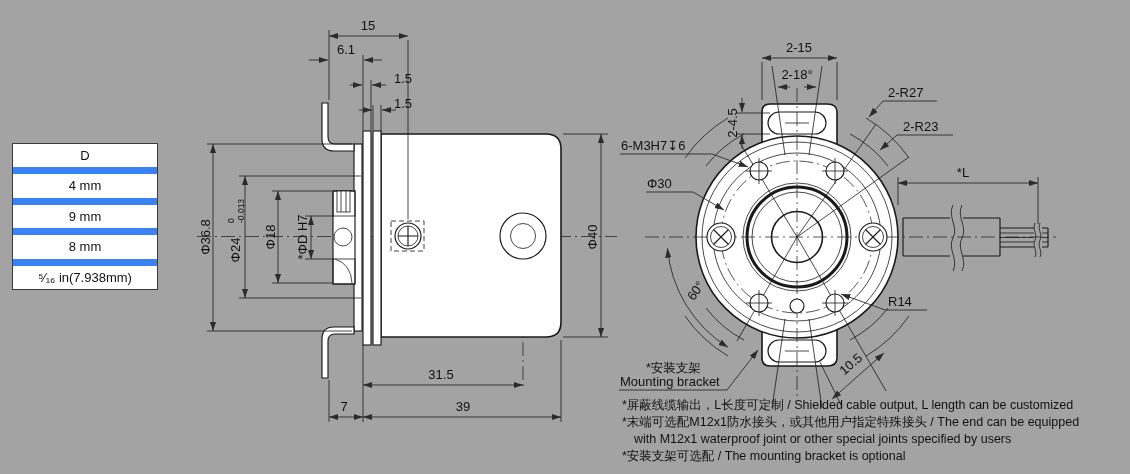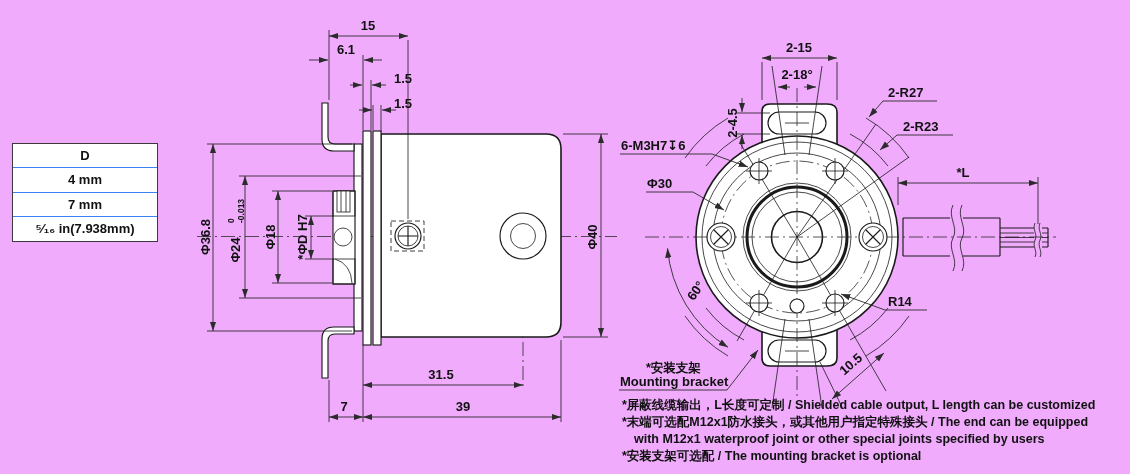--- a/index.html
+++ b/index.html
@@ -3,8 +3,8 @@
 <meta charset="utf-8">
 <style>
   html,body{margin:0;padding:0;background:#fff;}
-  #stage{position:relative;width:1130px;height:474px;background:#f0abfc;overflow:hidden;
-         font-family:"Liberation Sans","DejaVu Sans",sans-serif;font-weight:bold;}
+  #stage{position:relative;width:1130px;height:474px;background:#a3a3a3;overflow:hidden;
+         font-family:"Liberation Sans","DejaVu Sans",sans-serif;}
   #stage svg{position:absolute;left:0;top:0;}
   
   .thick{stroke:#1a1a1a;stroke-width:1.6;fill:none}

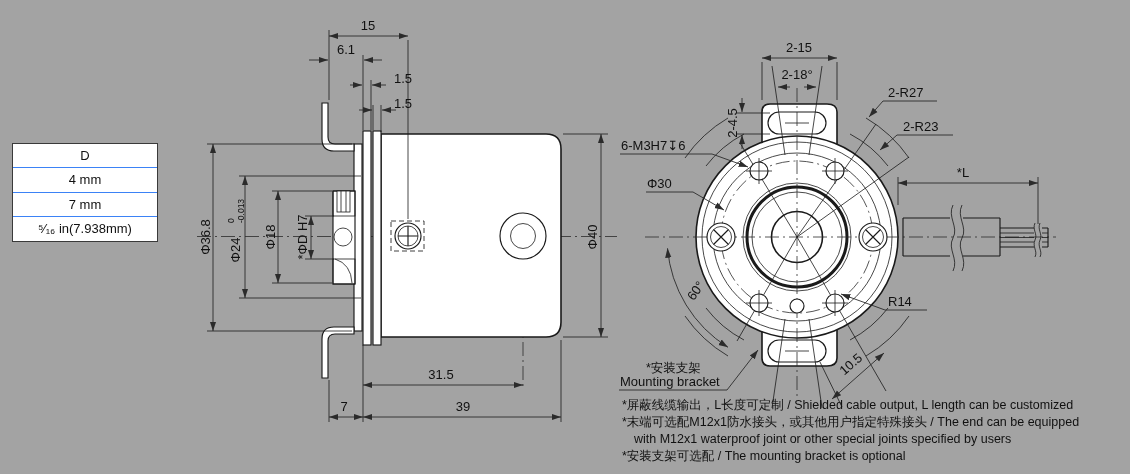--- a/index.html
+++ b/index.html
@@ -20,7 +20,7 @@
   
   .spec-table{position:absolute;left:12px;top:143px;width:144px;border:1px solid #3a3a3a;background:#fff;}
   .spec-row{height:23.4px;line-height:23.4px;text-align:center;font-size:13px;color:#111;
-            border-top:1px solid #3b82f6;}
+            border-top:7px solid #3b82f6;}
   .spec-row:first-child{border-top:none;}
 </style>
 </head>

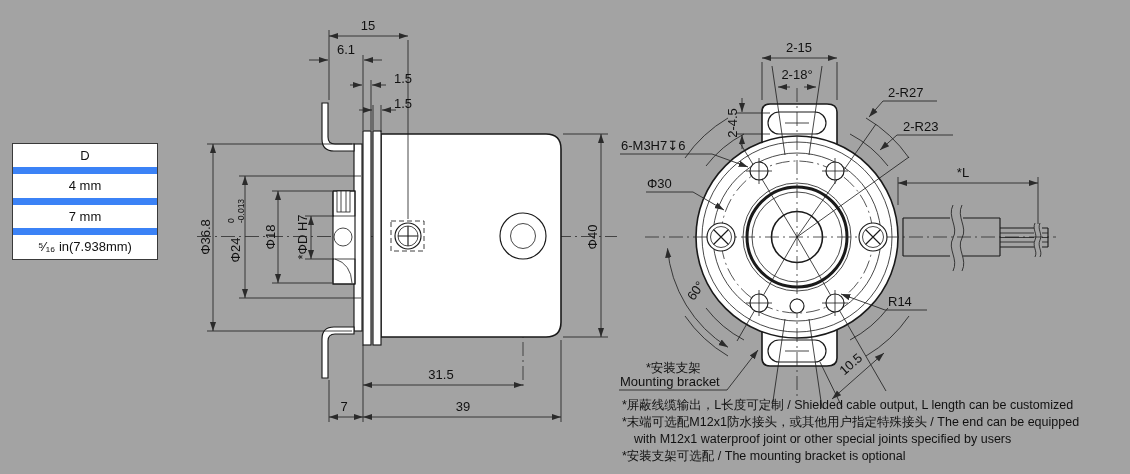--- a/index.html
+++ b/index.html
@@ -247,7 +247,7 @@
   <div class="spec-table">
     <div class="spec-row">D</div>
     <div class="spec-row">4 mm</div>
-    <div class="spec-row">7 mm</div>
+    <div class="spec-row">9 mm</div>
     <div class="spec-row">⁵⁄₁₆ in(7.938mm)</div>
   </div>
 

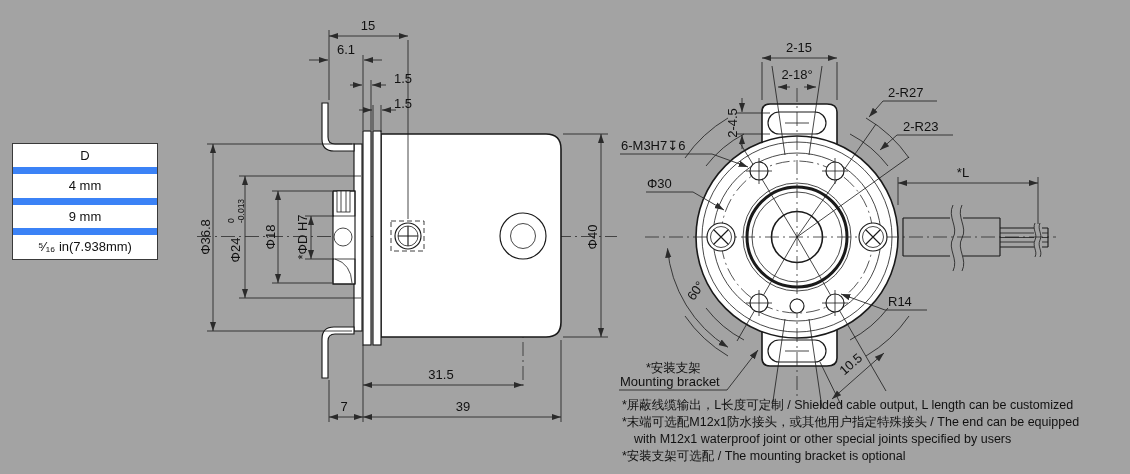--- a/index.html
+++ b/index.html
@@ -248,6 +248,7 @@
     <div class="spec-row">D</div>
     <div class="spec-row">4 mm</div>
     <div class="spec-row">9 mm</div>
+    <div class="spec-row">8 mm</div>
     <div class="spec-row">⁵⁄₁₆ in(7.938mm)</div>
   </div>
 

